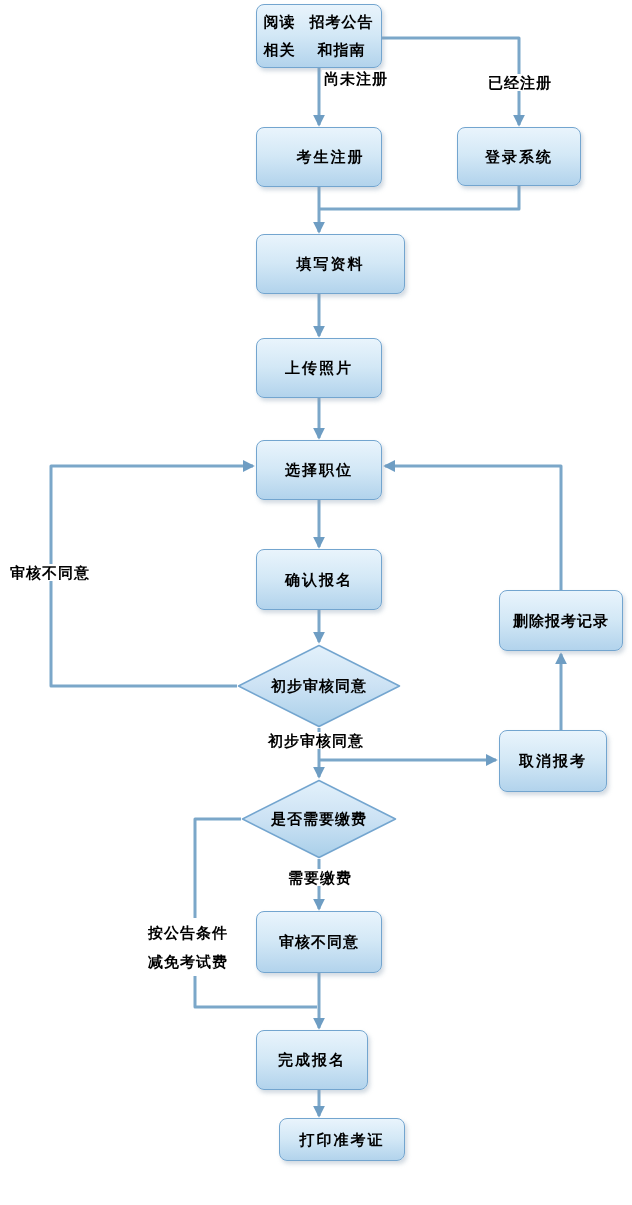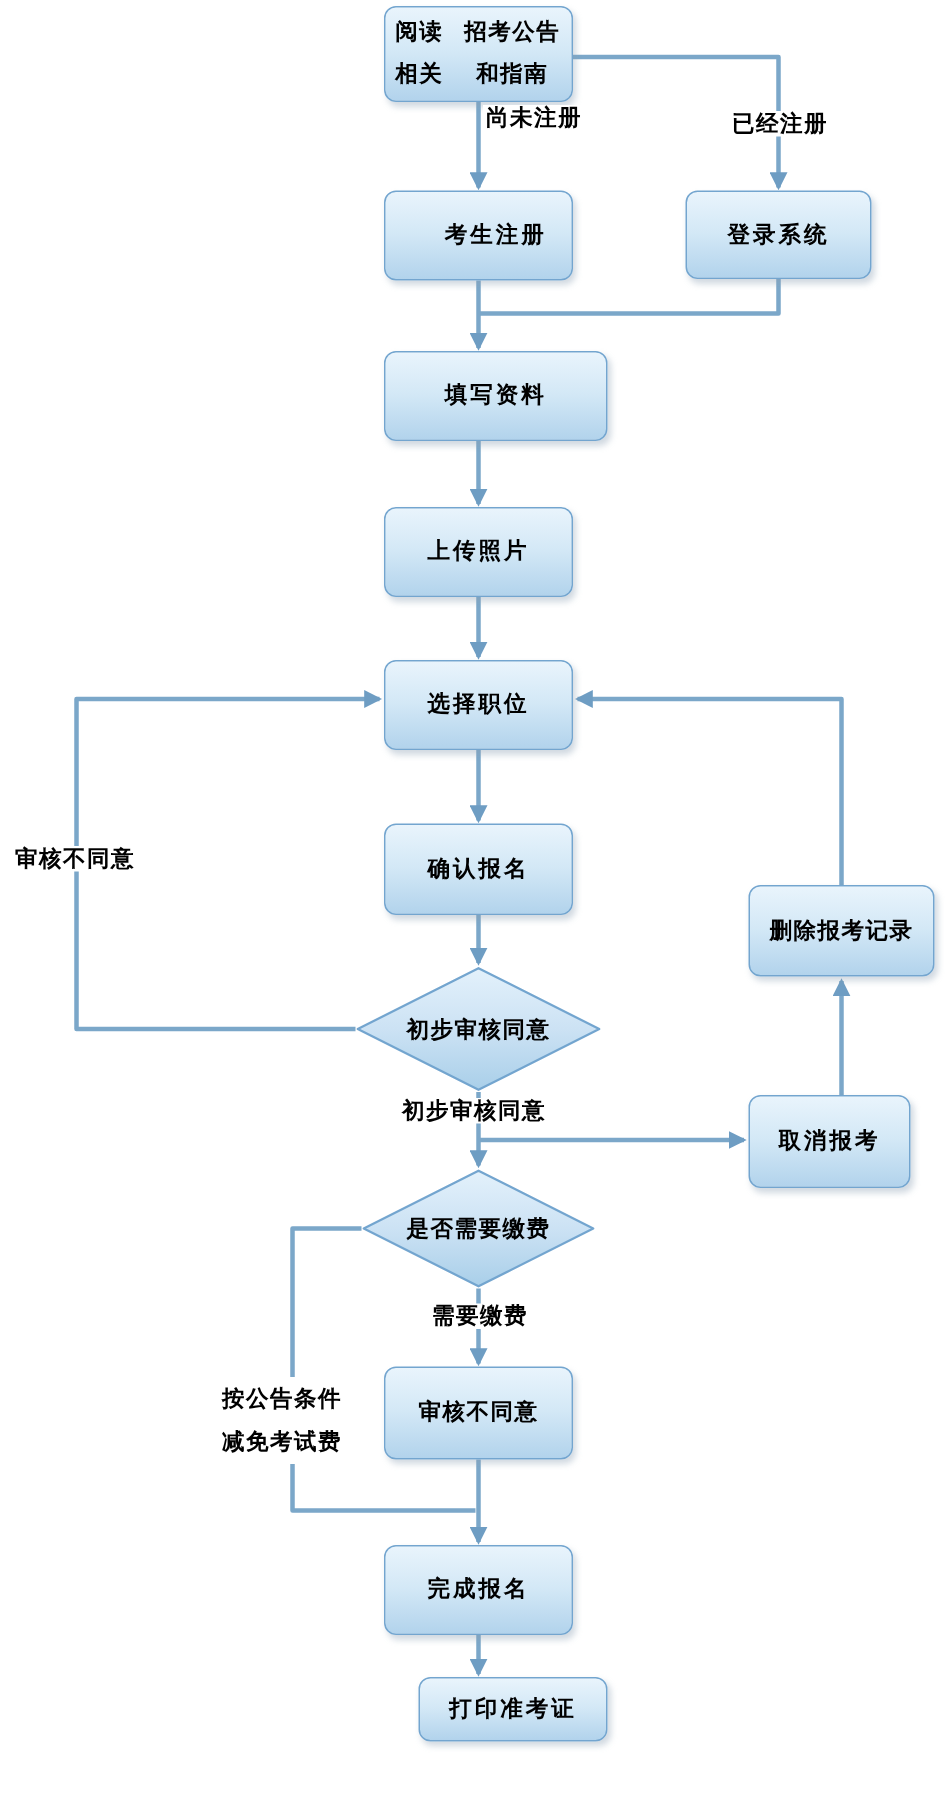--- a/index.html
+++ b/index.html
@@ -159,7 +159,7 @@
 
   <div class="node" style="left:256px; top:911px; width:126px; height:62px; letter-spacing:1px;">审核不同意</div>
 
-  <div class="node" style="left:256px; top:1030px; width:126px; height:60px;">完成报名</div>
+  <div class="node" style="left:256px; top:1030px; width:112px; height:60px;">完成报名</div>
 
   <div class="node" style="left:256px; top:1118px; width:126px; height:43px;margin-left:23px;">打印准考证</div>
 

